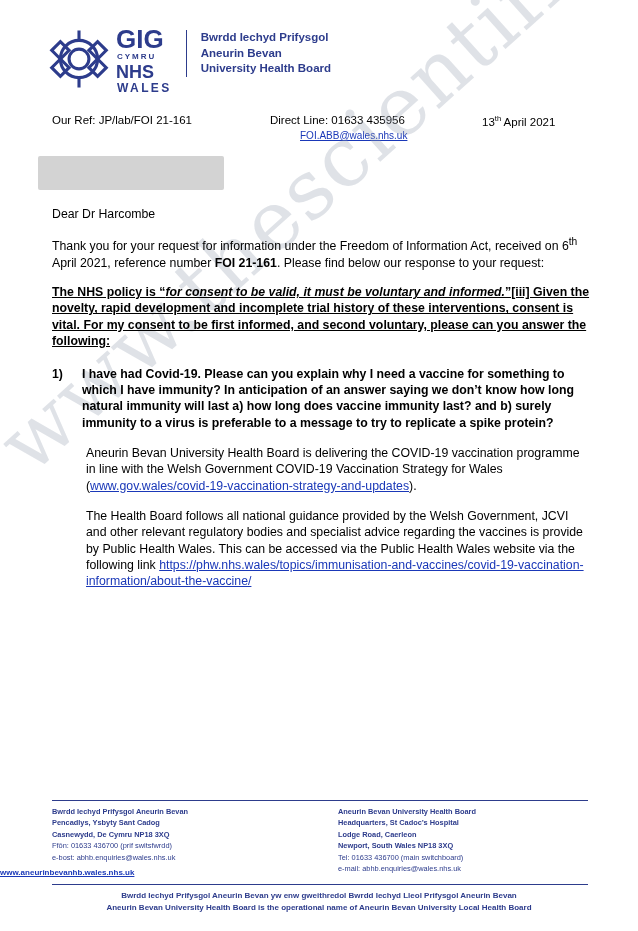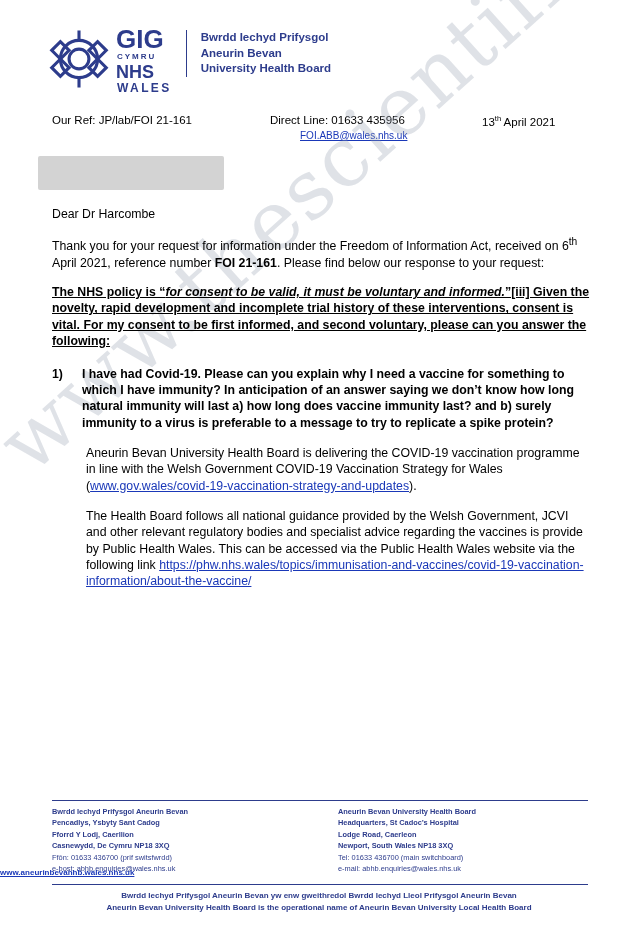--- a/index.html
+++ b/index.html
@@ -334,7 +334,6 @@
       <div class="fcol left">
         <div>Bwrdd Iechyd Prifysgol Aneurin Bevan</div>
         <div>Pencadlys, Ysbyty Sant Cadog</div>
-        <div>Fforrd Y Lodj, Caerllion</div>
         <div>Casnewydd, De Cymru  NP18 3XQ</div>
         <div class="light">Ffôn: 01633 436700 (prif switsfwrdd)</div>
         <div class="light">e-bost: abhb.enquiries@wales.nhs.uk</div>

